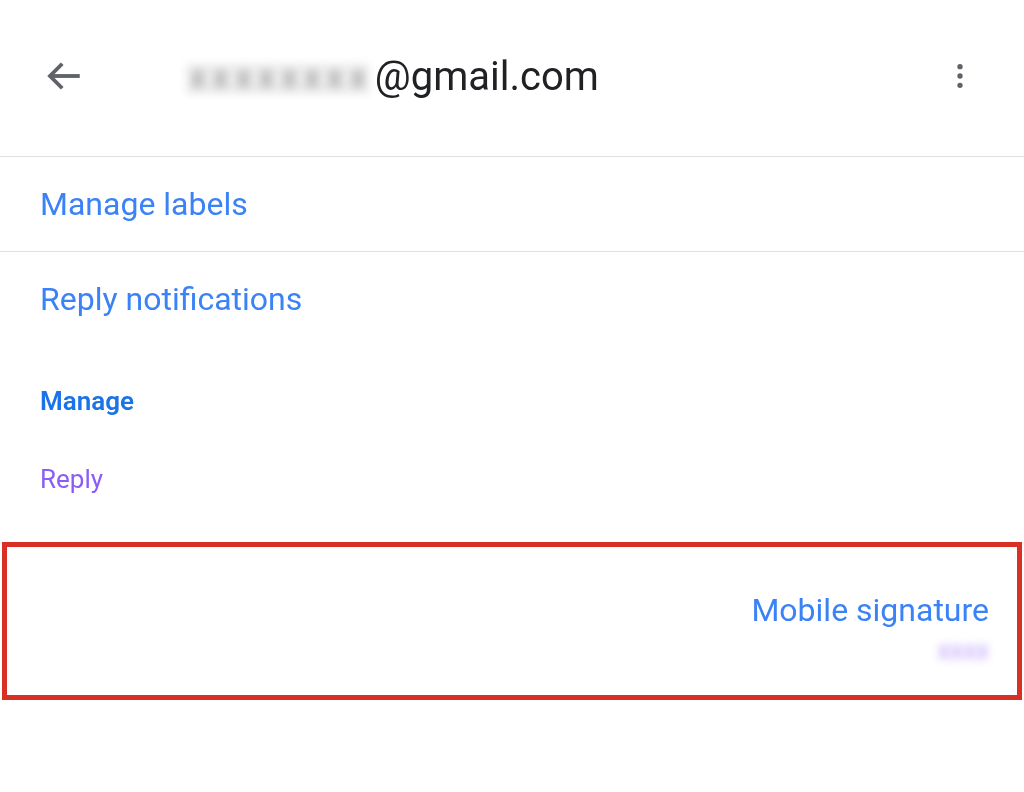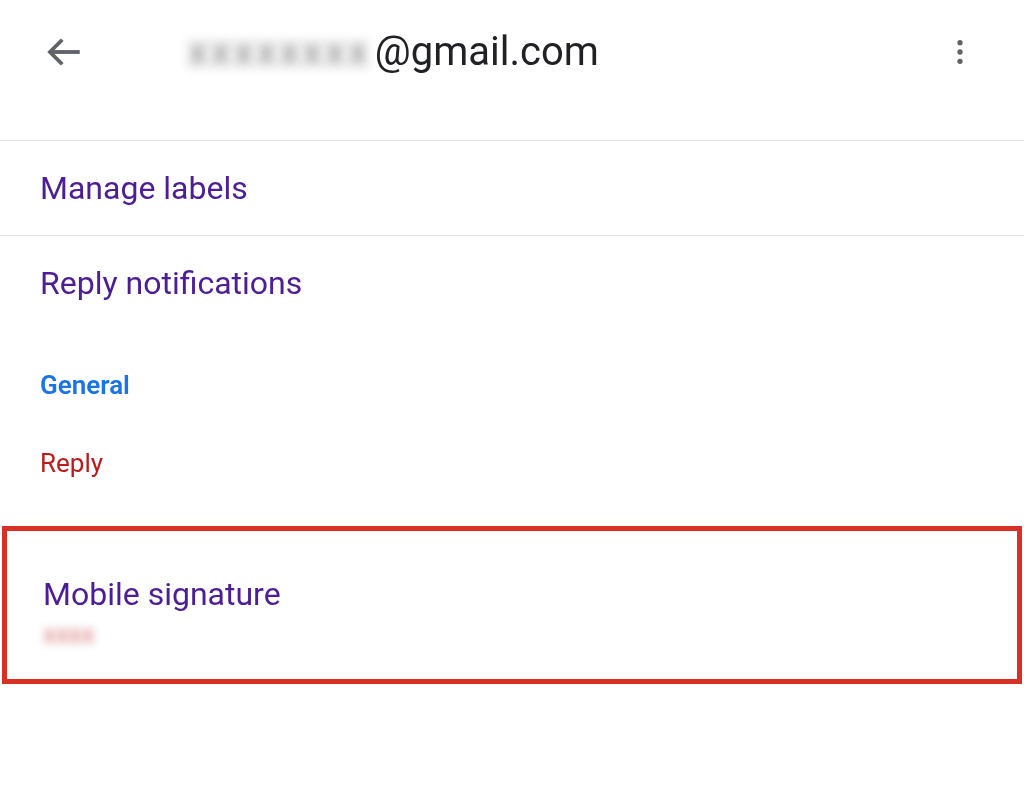--- a/index.html
+++ b/index.html
@@ -17,9 +17,11 @@
     }
     .header {
       display: flex;
+      align-items: center;
       padding: 28px 40px;
       height: 120px;
       position: relative;
+      margin-top: 16px;
     }
     .back-button {
       width: 48px;

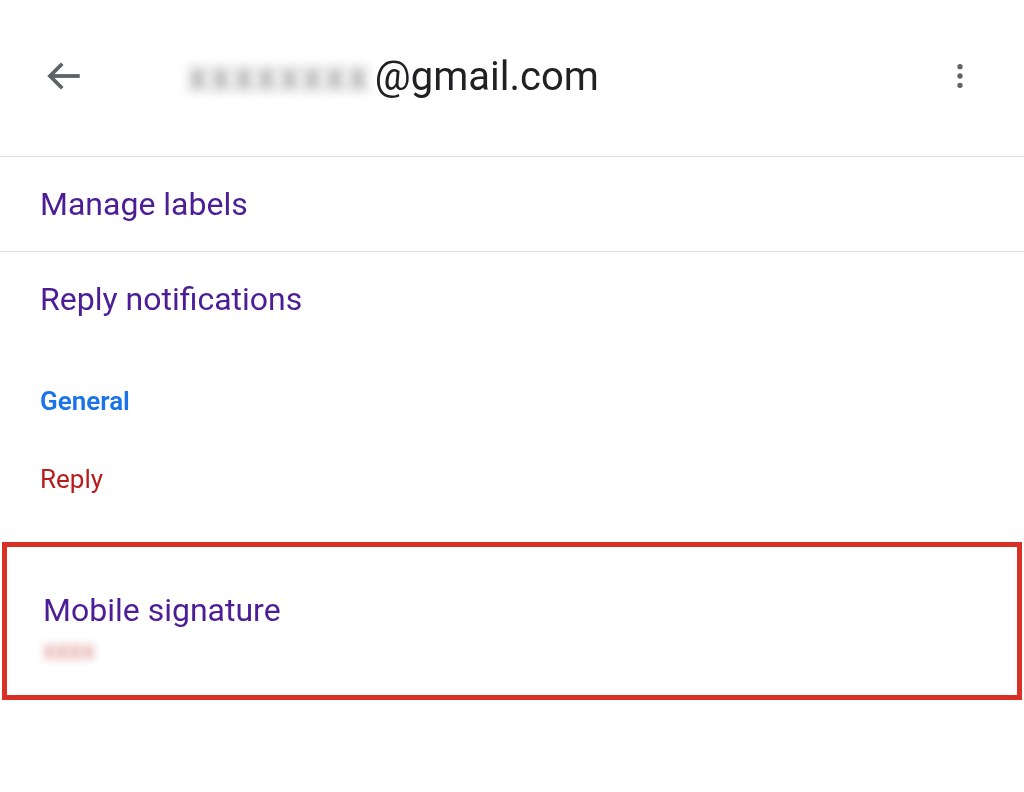--- a/index.html
+++ b/index.html
@@ -76,7 +76,7 @@
     }
     .item-title {
       font-size: 32px;
-      color: #4c1d95;
+      color: #3b82f6;
       font-weight: 400;
     }
     .item-sub {

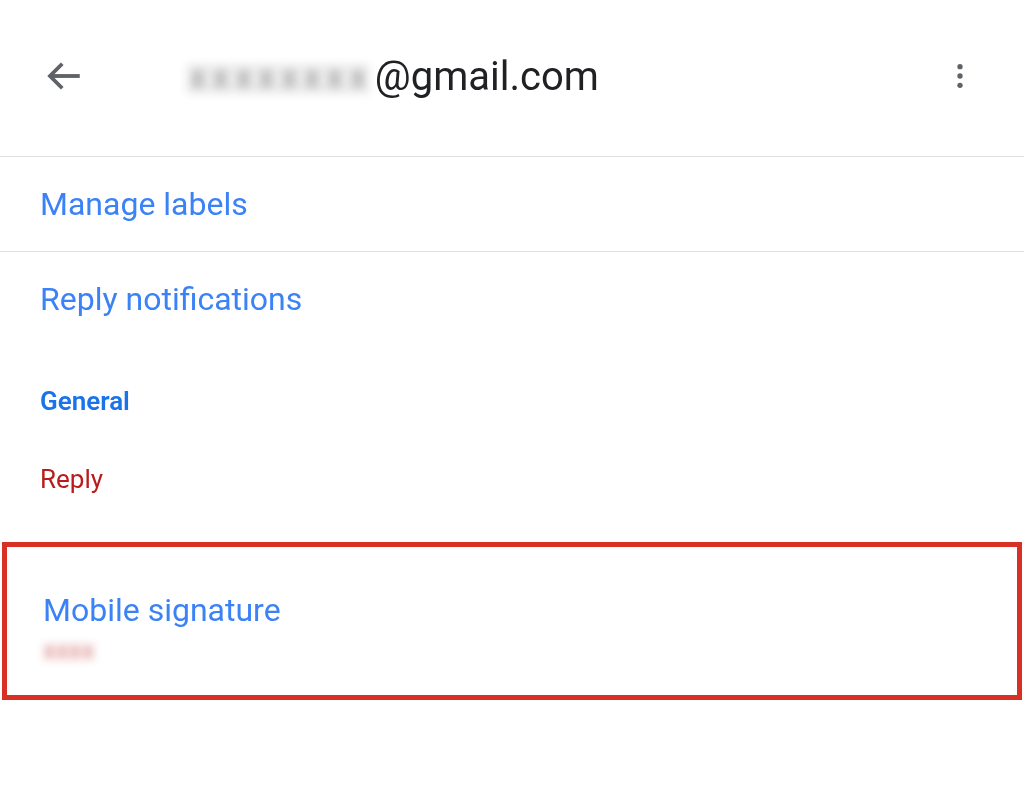--- a/index.html
+++ b/index.html
@@ -146,7 +146,7 @@
   <div class="item-title">Reply notifications</div>
 </div>
 
-<div class="section-header">General</div>
+<div class="section-header">Manage</div>
 
 <div class="item">
   <div class="item-sub">Reply</div>

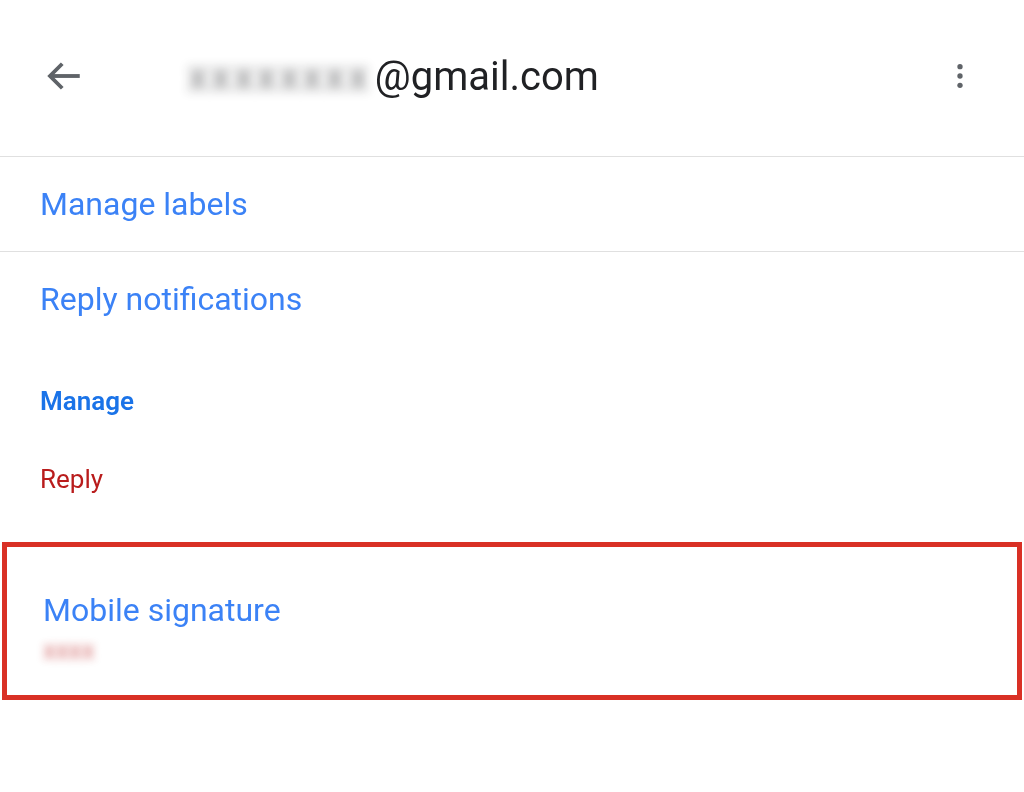--- a/index.html
+++ b/index.html
@@ -81,7 +81,7 @@
     }
     .item-sub {
       font-size: 26px;
-      color: #b91c1c;
+      color: #8b5cf6;
       font-weight: 400;
       margin-top: 6px;
     }

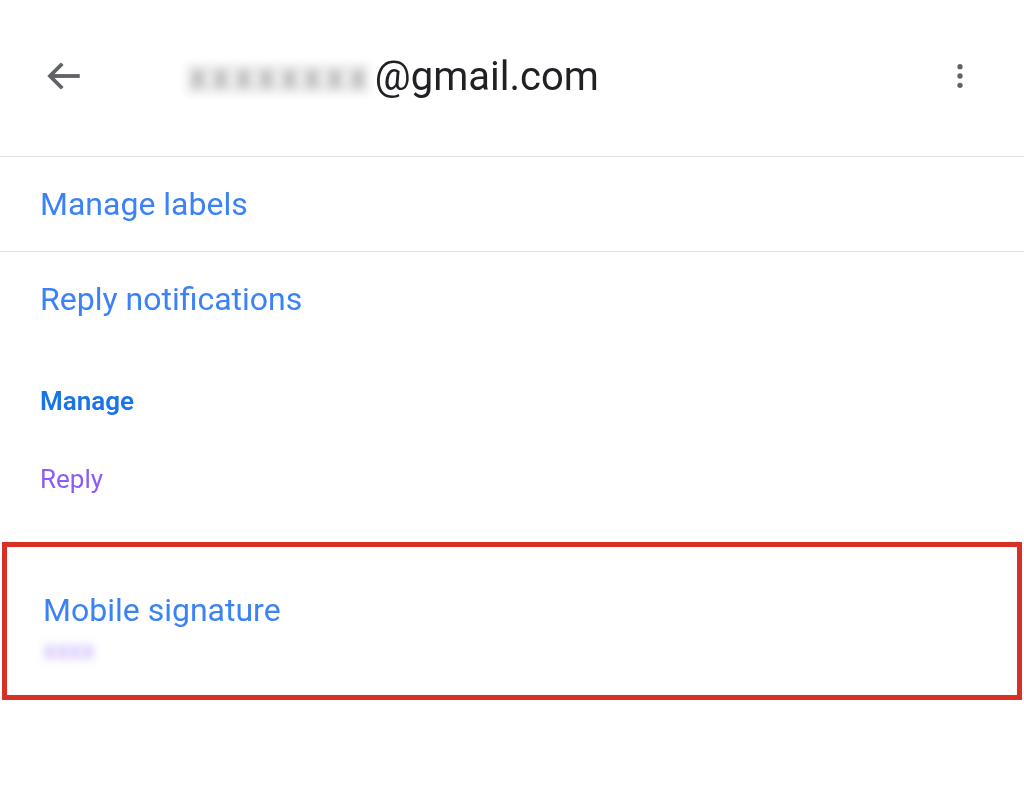--- a/index.html
+++ b/index.html
@@ -107,6 +107,7 @@
     }
     .highlight-box .item {
       padding: 24px 28px 0 36px;
+      text-align: right;
     }
     .gap-before-highlight {
       height: 20px;

